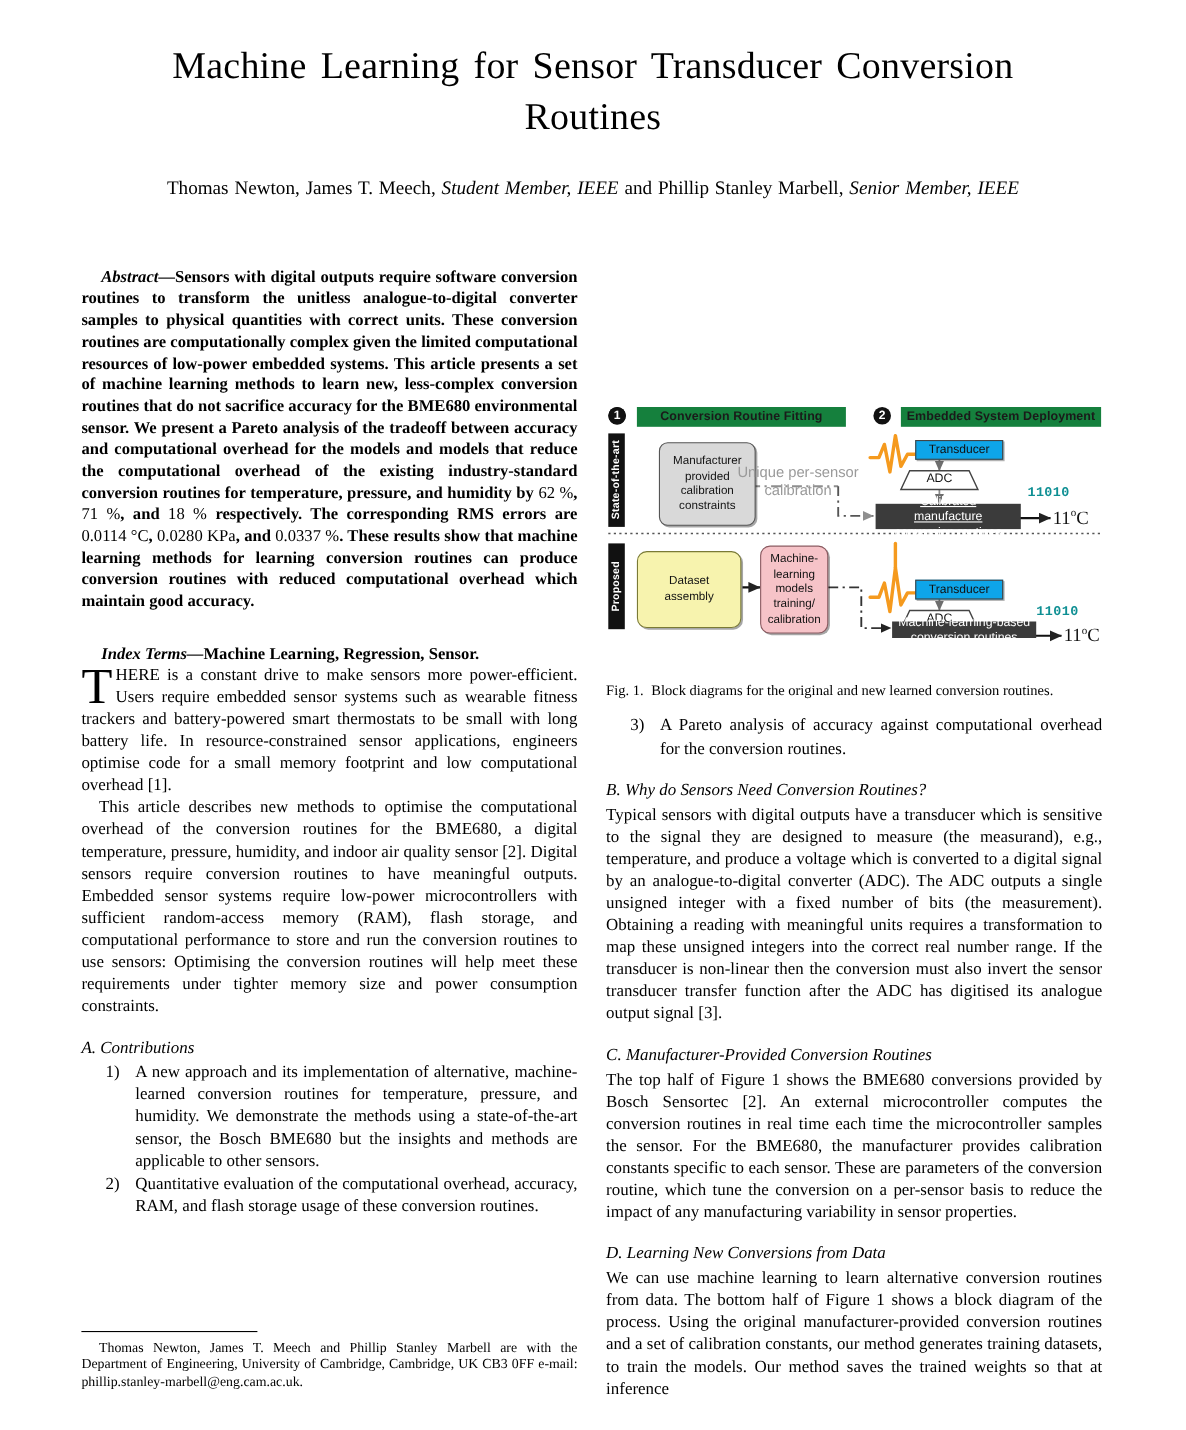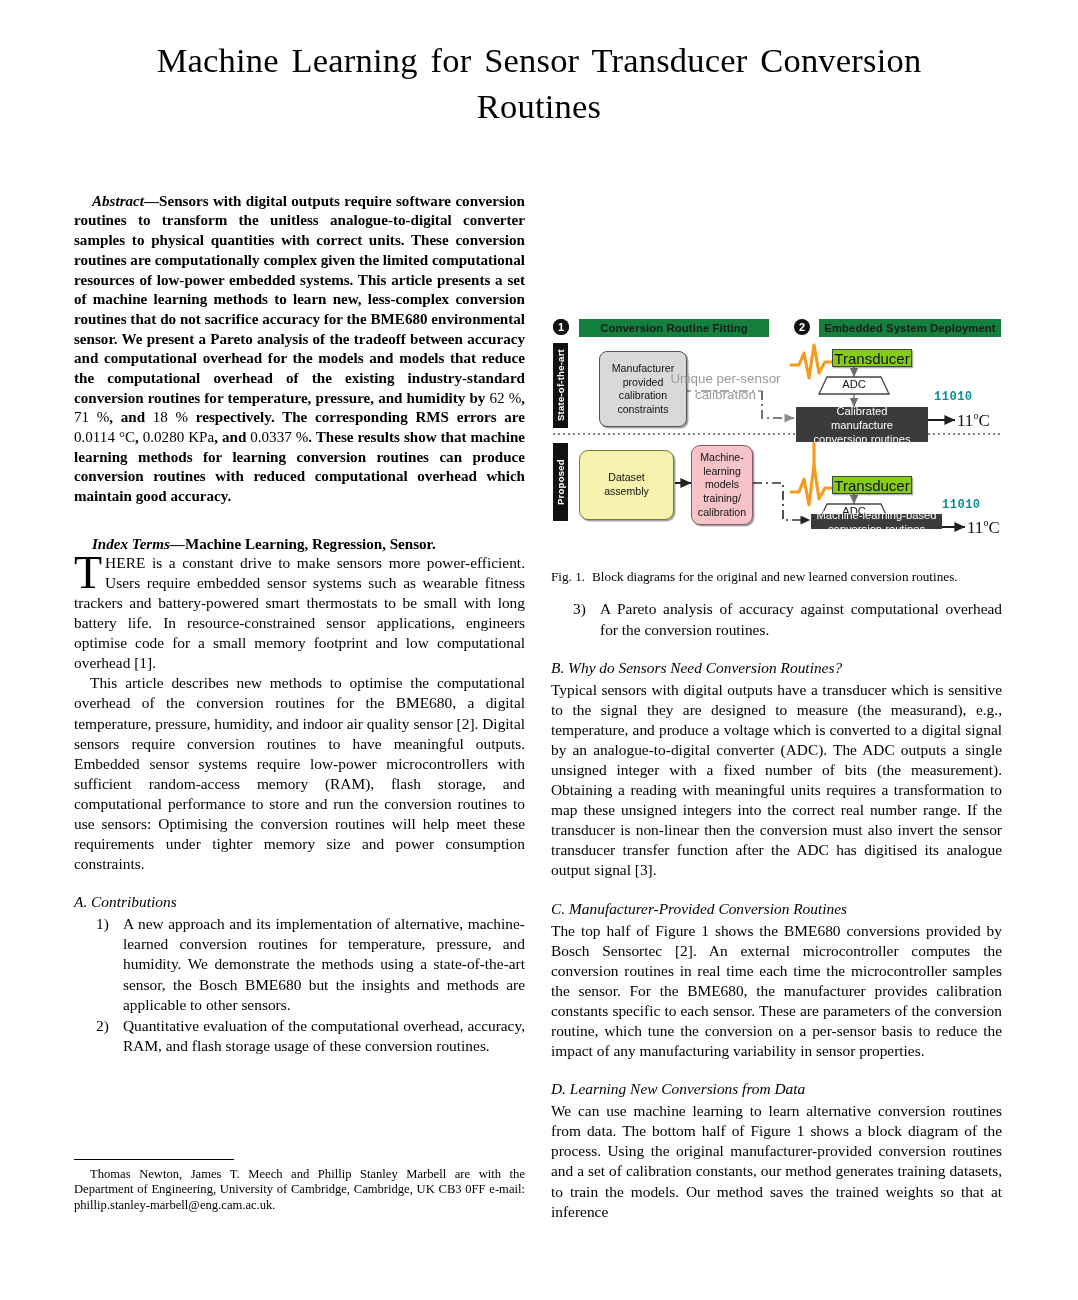--- a/index.html
+++ b/index.html
@@ -309,6 +309,10 @@
 
   <h1 class="title">Machine Learning for Sensor Transducer Conversion Routines</h1>
 
+  <div class="authors">
+    <span>Thomas Newton, James T. Meech,</span>
+    <i>Student Member, IEEE</i><span> and Phillip Stanley Marbell, </span><i>Senior Member, IEEE</i>
+  </div>
 
   <div class="columns">
 

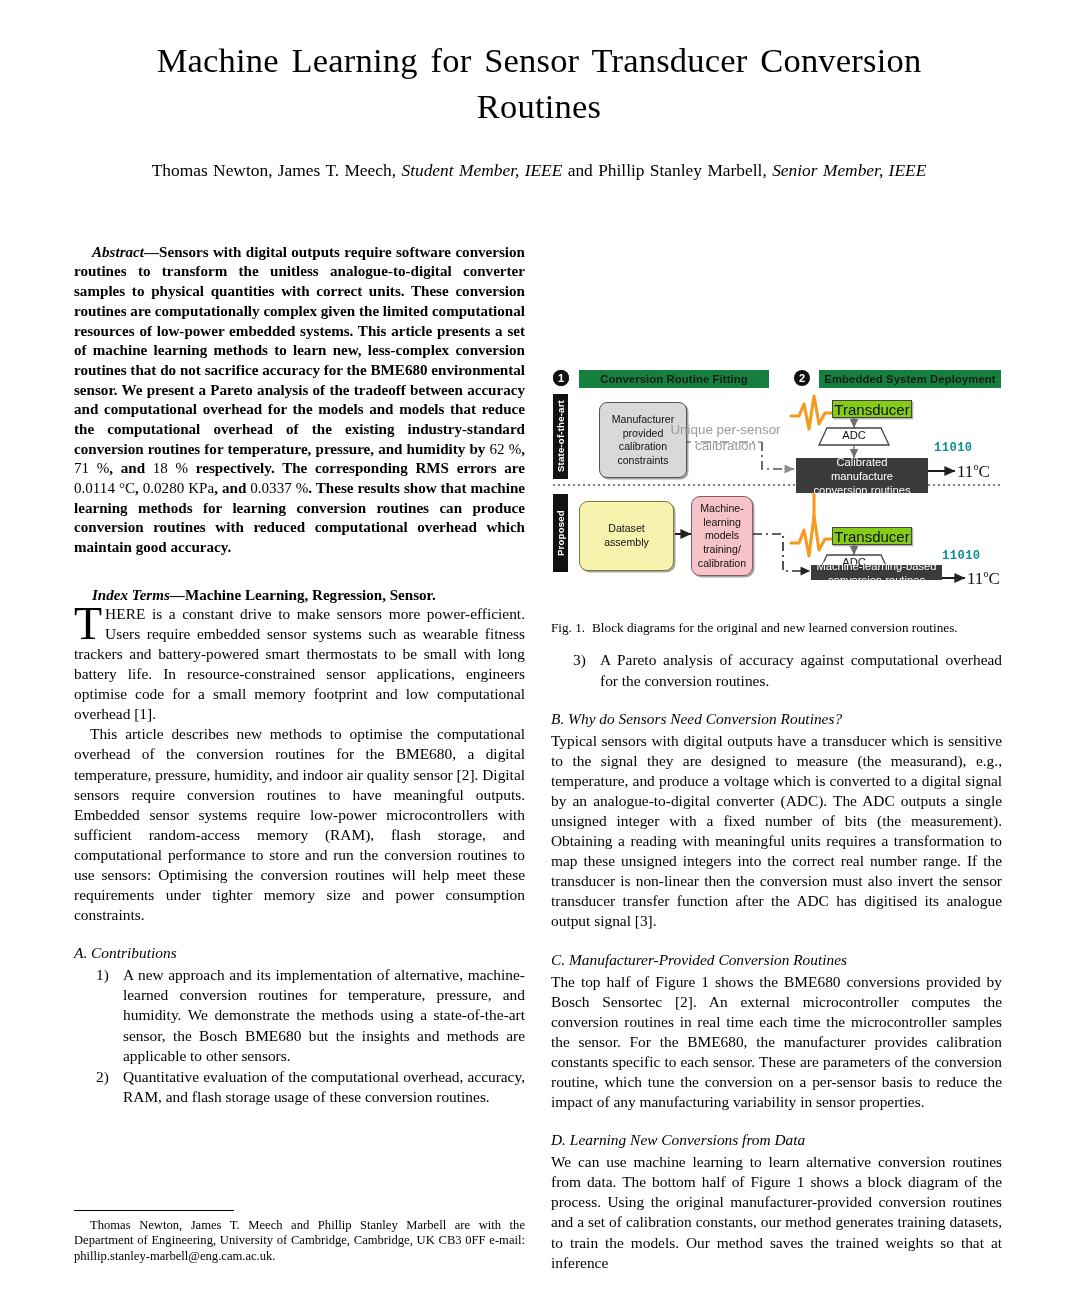--- a/index.html
+++ b/index.html
@@ -266,10 +266,10 @@
   }
   .wbox {
     position: absolute;
-    background: #84cc16;
+    background: #0ea5e9;
     border: 1.3px solid #444;
     font-family: "Liberation Sans", sans-serif;
-    font-size: 15px;
+    font-size: 11px;
     color: #111;
     display: flex;
     align-items: center;

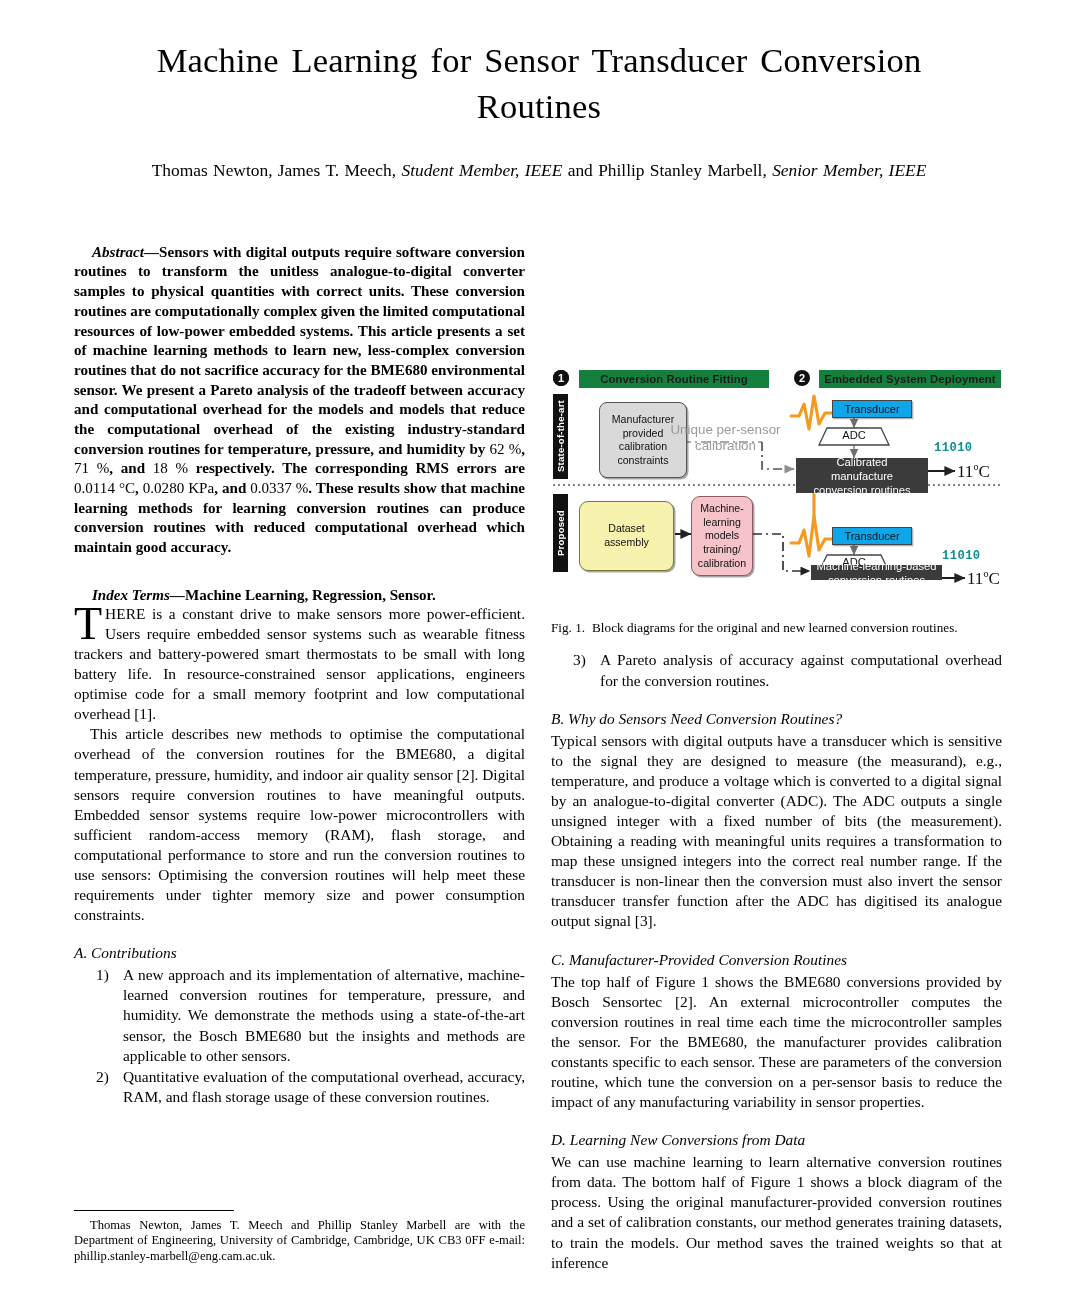--- a/index.html
+++ b/index.html
@@ -431,7 +431,7 @@
           <div class="bits" style="left:383px; top:75px;">11010</div>
           <div class="bits" style="left:391px; top:183px;">11010</div>
 
-          <div class="darkbox" style="left:245px; top:92px; width:132px; height:35px; padding:0 16px;">Calibrated manufacture conversion routines</div>
+          <div class="darkbox" style="left:245px; top:92px; width:132px; height:23px; padding:0 16px;text-decoration:underline;">Calibrated manufacture conversion routines</div>
           <div class="darkbox" style="left:260px; top:199px; width:131px; height:15px; padding:0 4px;">Machine-learning-based conversion routines</div>
 
           <div class="temp-out" style="left:406px; top:95px;">

